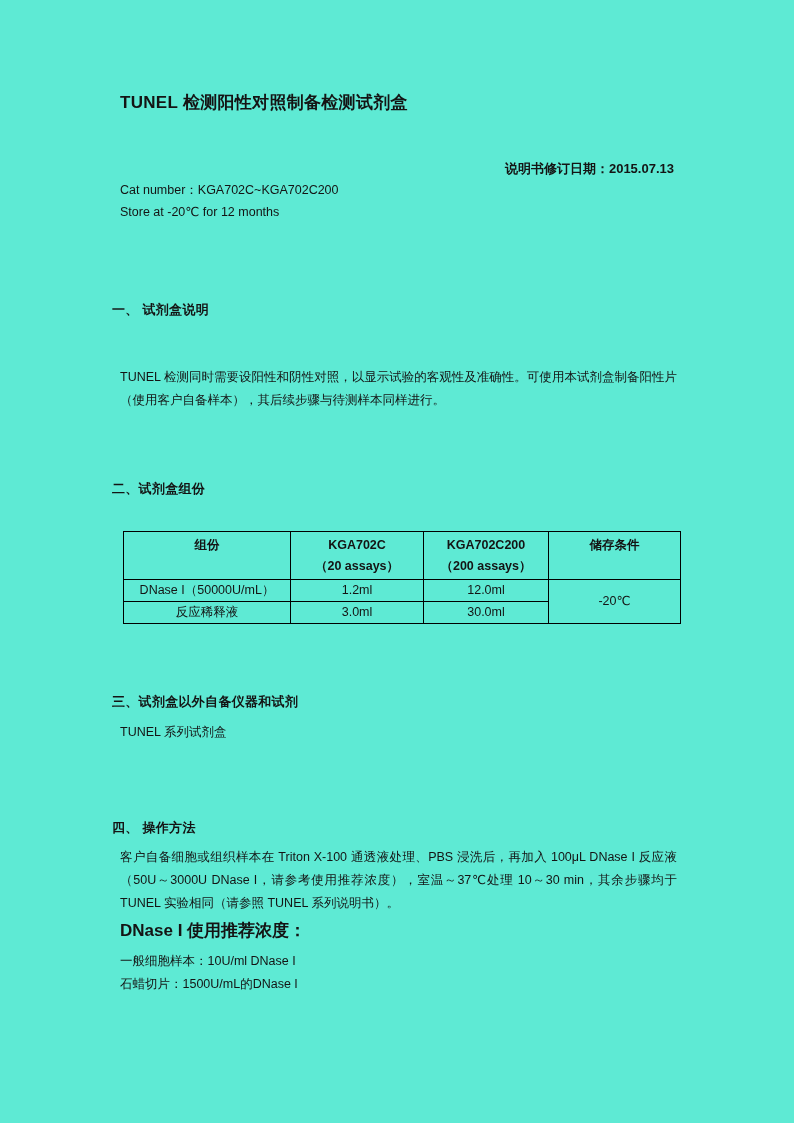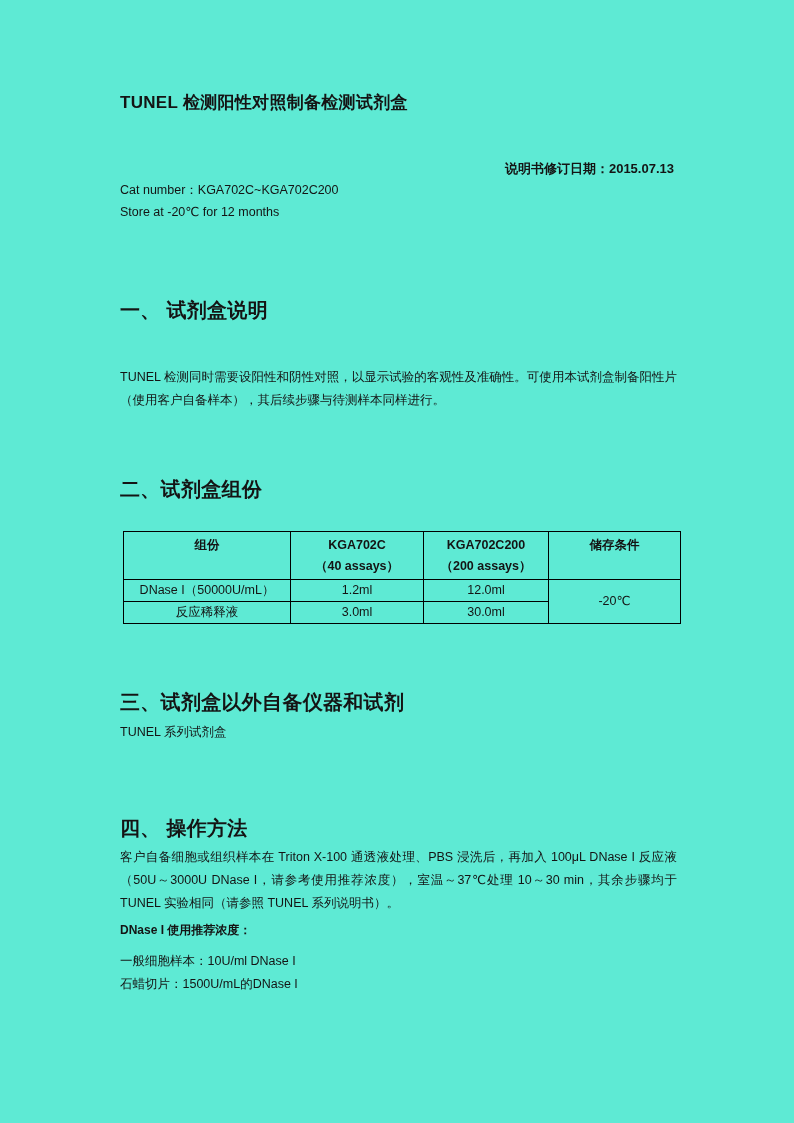--- a/index.html
+++ b/index.html
@@ -45,8 +45,8 @@
   .meta-research { top: 225px; }
 
   .section-heading {
-    left: 120px;
-    font-size: 20px; font-weight: bold;
+    left: 112px;
+    font-size: 13px; font-weight: bold;
     line-height: 20px;
     letter-spacing: 0.3px;
   }

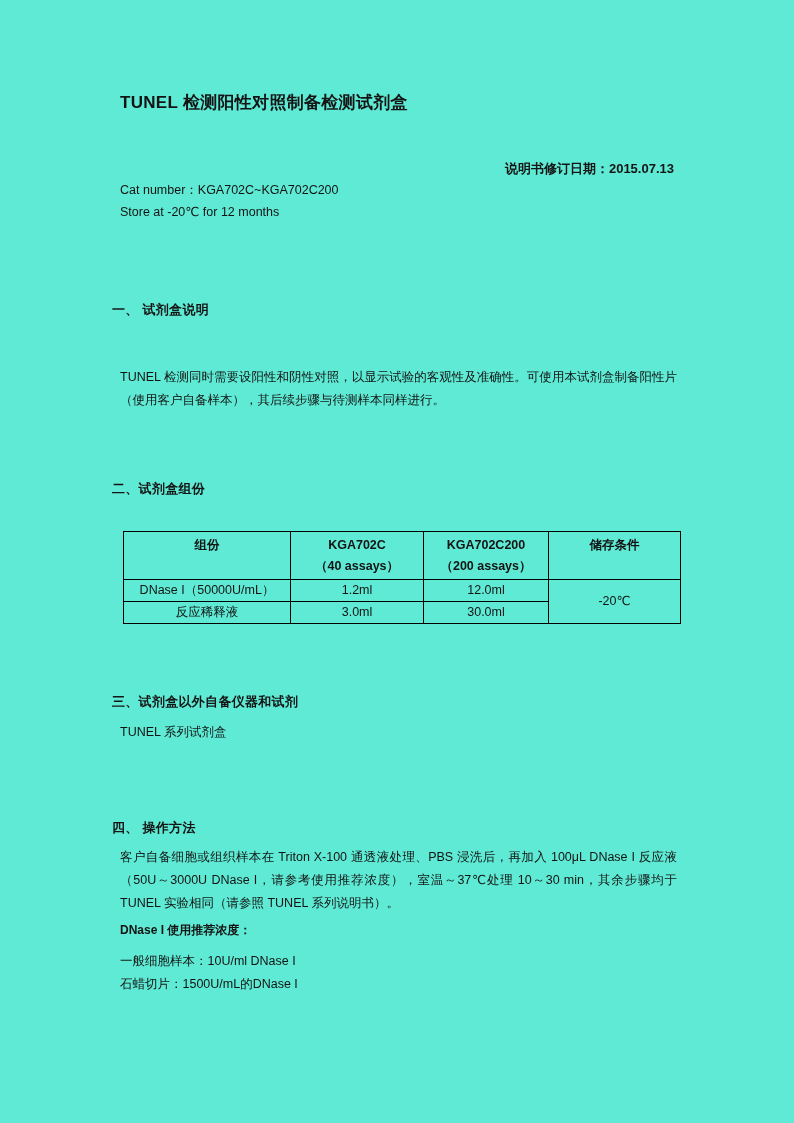--- a/index.html
+++ b/index.html
@@ -146,7 +146,7 @@
         </th>
         <th>
           <span class="h-line">KGA702C</span>
-          <span class="h-line">（40 assays）</span>
+          <span class="h-line">（20 assays）</span>
         </th>
         <th>
           <span class="h-line">KGA702C200</span>

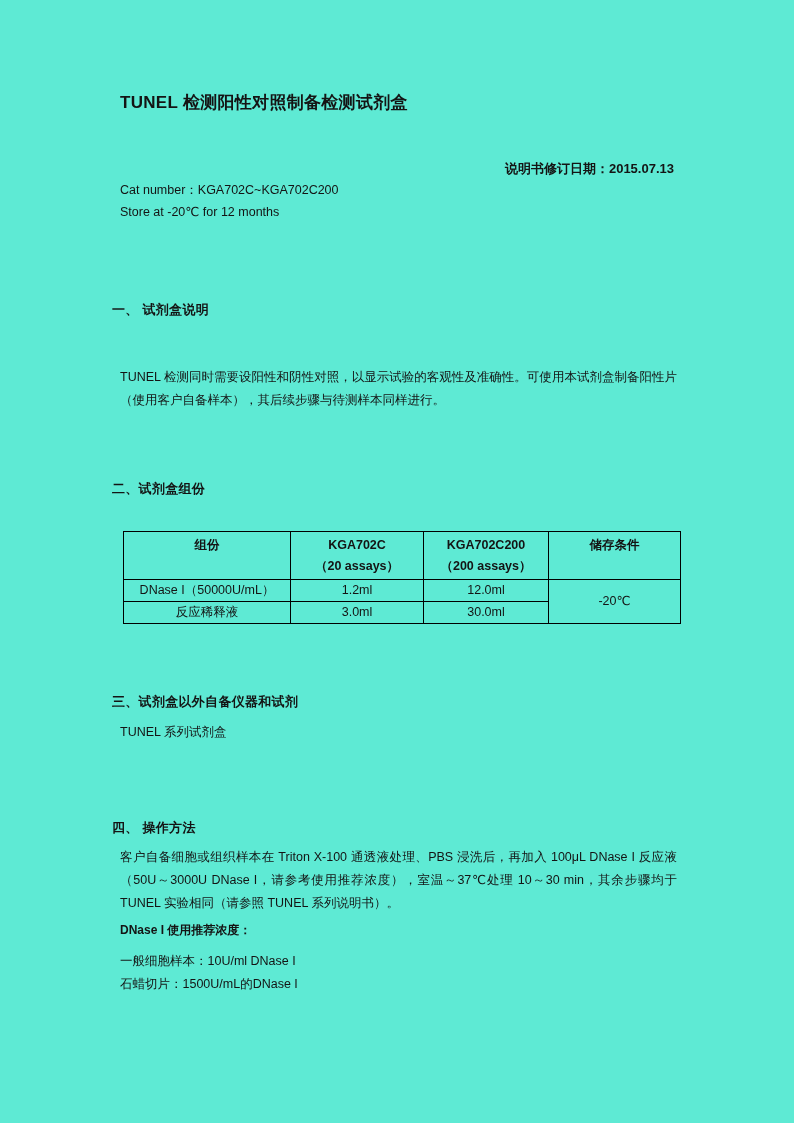--- a/index.html
+++ b/index.html
@@ -68,7 +68,7 @@
 
   .dnase-heading {
     left: 120px; top: 921px;
-    font-size: 12px; font-weight: bold;
+    font-size: 17px; font-weight: bold;
     line-height: 19px;
   }
   .dnase-list {

